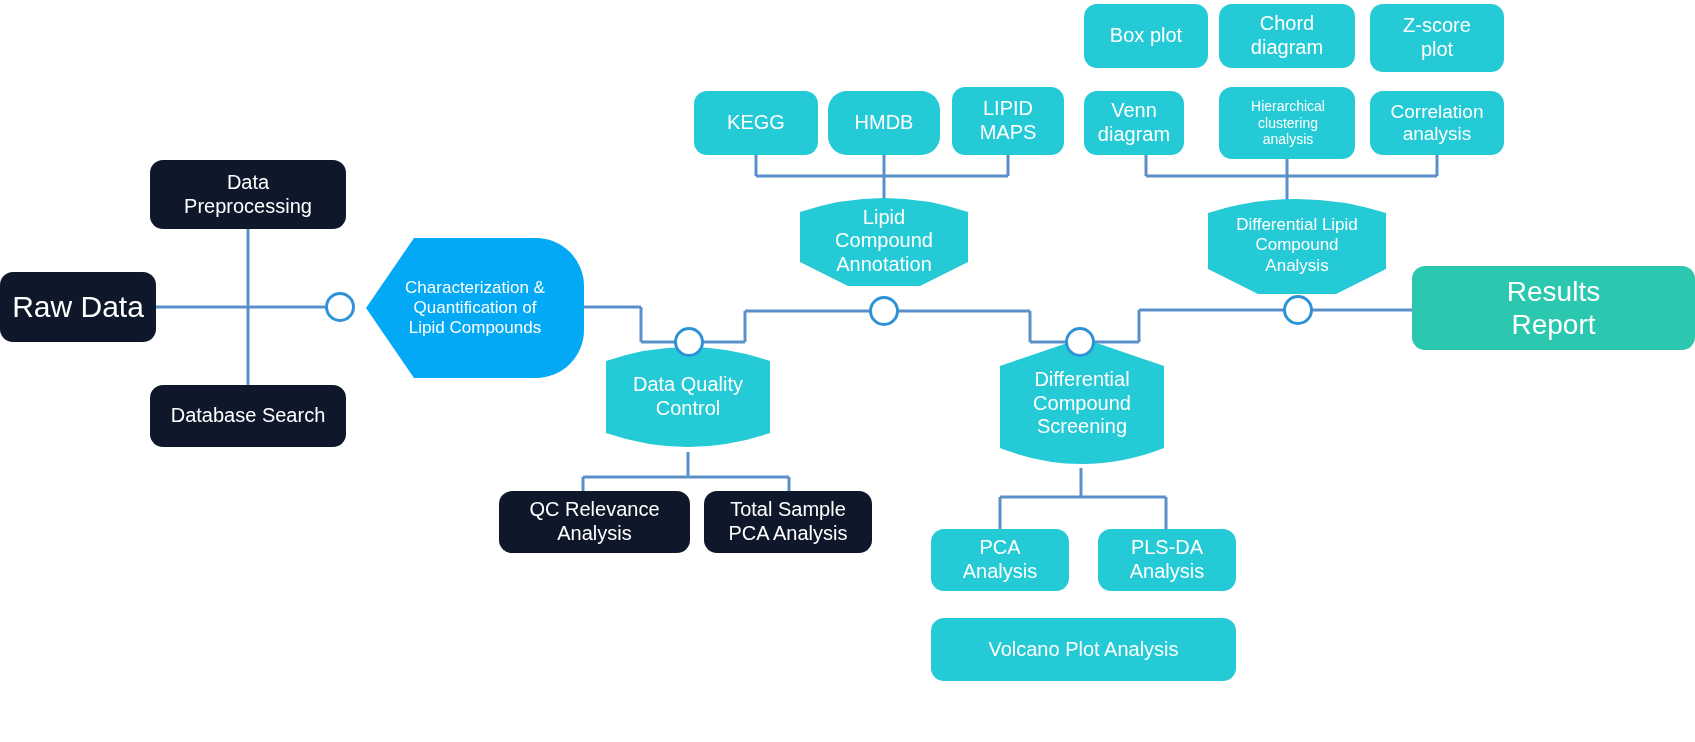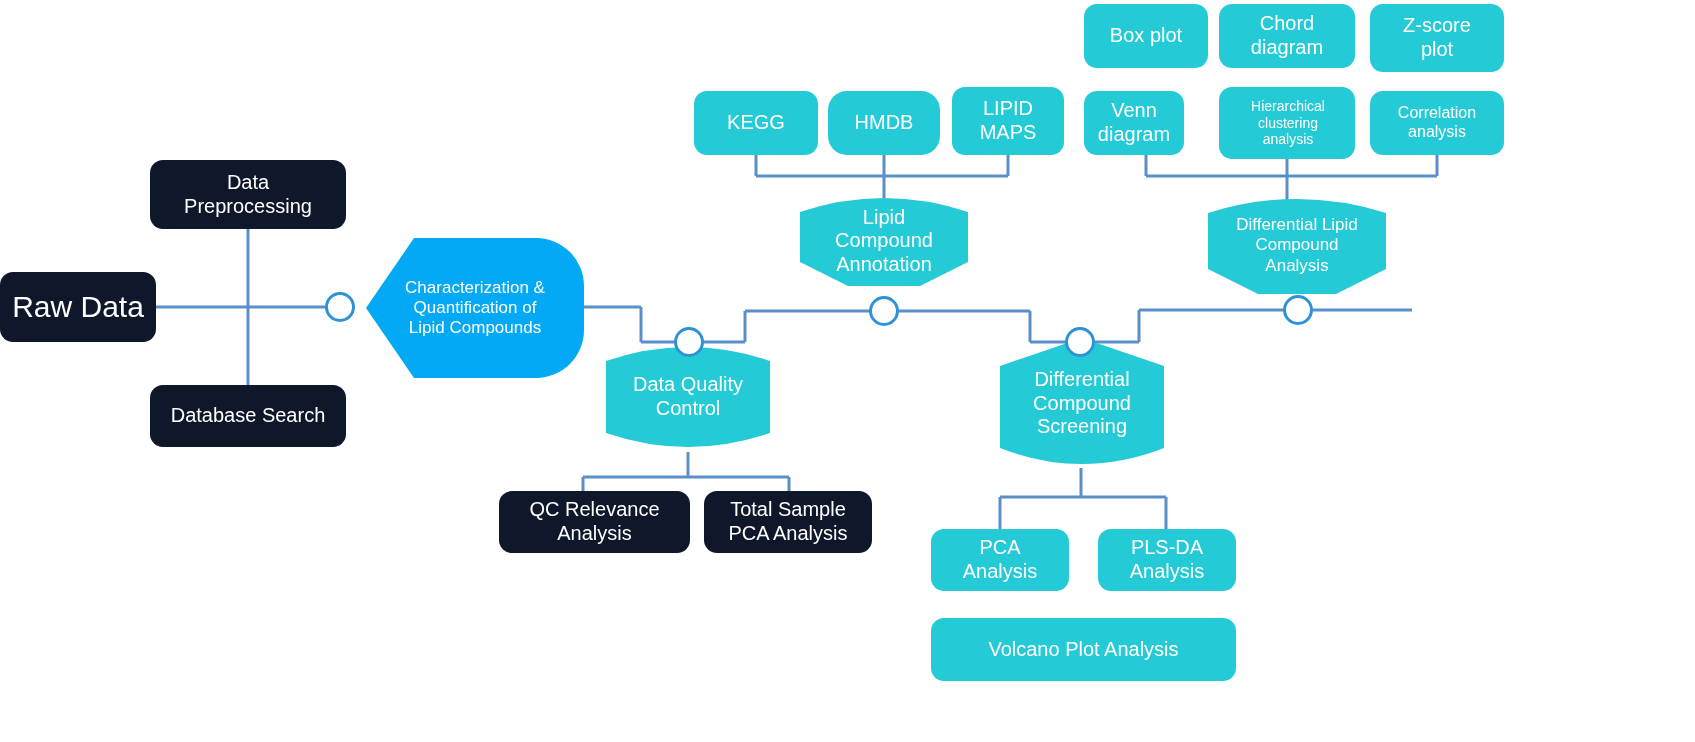--- a/index.html
+++ b/index.html
@@ -70,7 +70,7 @@
   }
   .shape-host .lbl { padding: 0 10px; }
   .fs13 { font-size: 14px; padding-left: 8px; }
-  .fs14 { font-size: 16px; }
+  .fs14 { font-size: 19px; }
   .fs15 { font-size: 20px; }
   .fs16 { font-size: 17px; }
   .fs22 { font-size: 28px; }

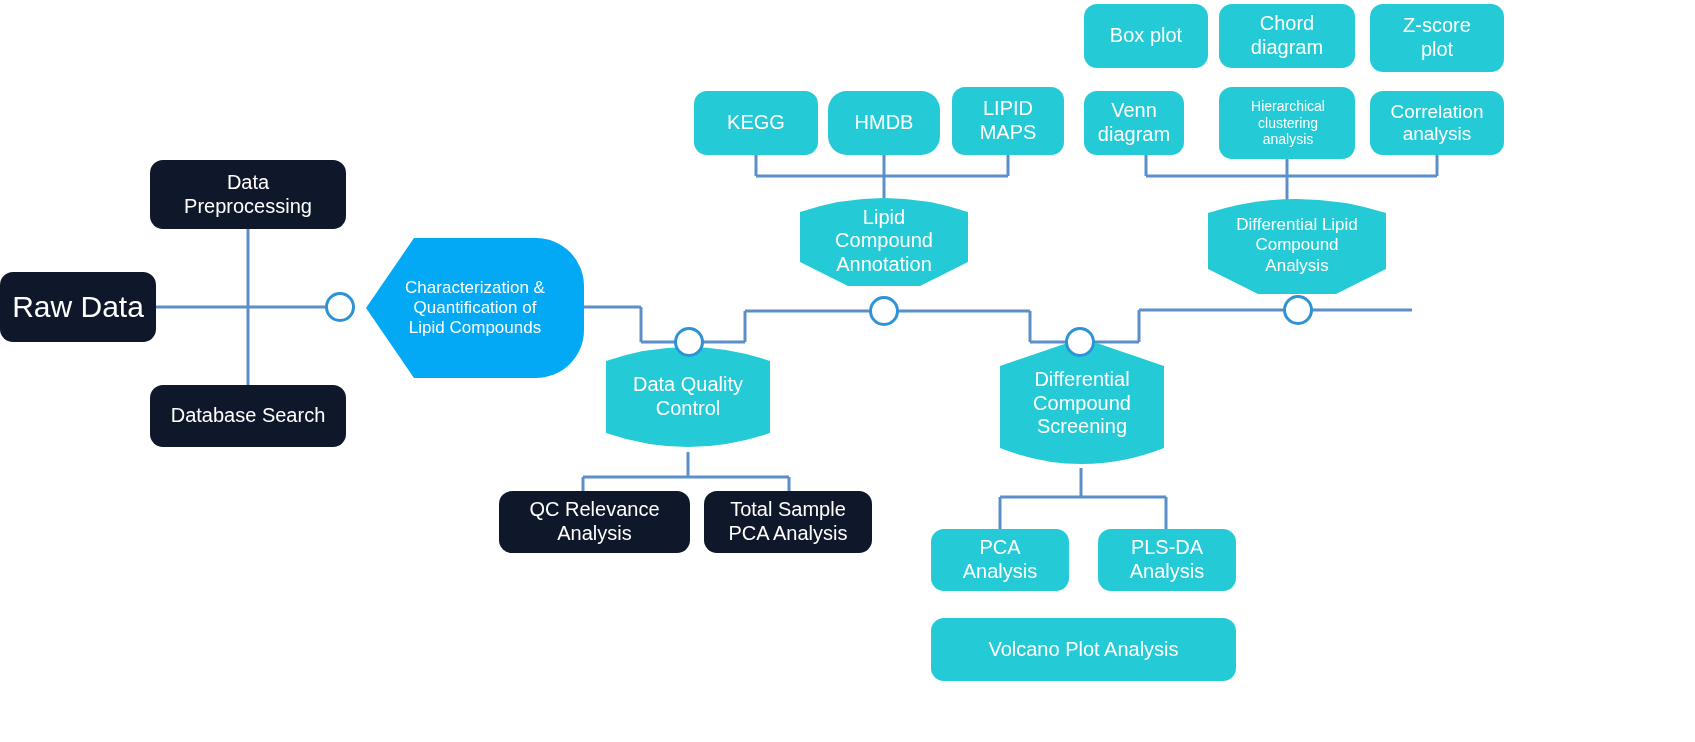--- a/index.html
+++ b/index.html
@@ -269,6 +269,10 @@
 Analysis</span>
   </div>
 
+  <div class="node rounded green fs22" style="left:1412px; top:266px; width:283px; height:84px;">
+    <span class="lbl">Results
+Report</span>
+  </div>
 
 </div>
 

